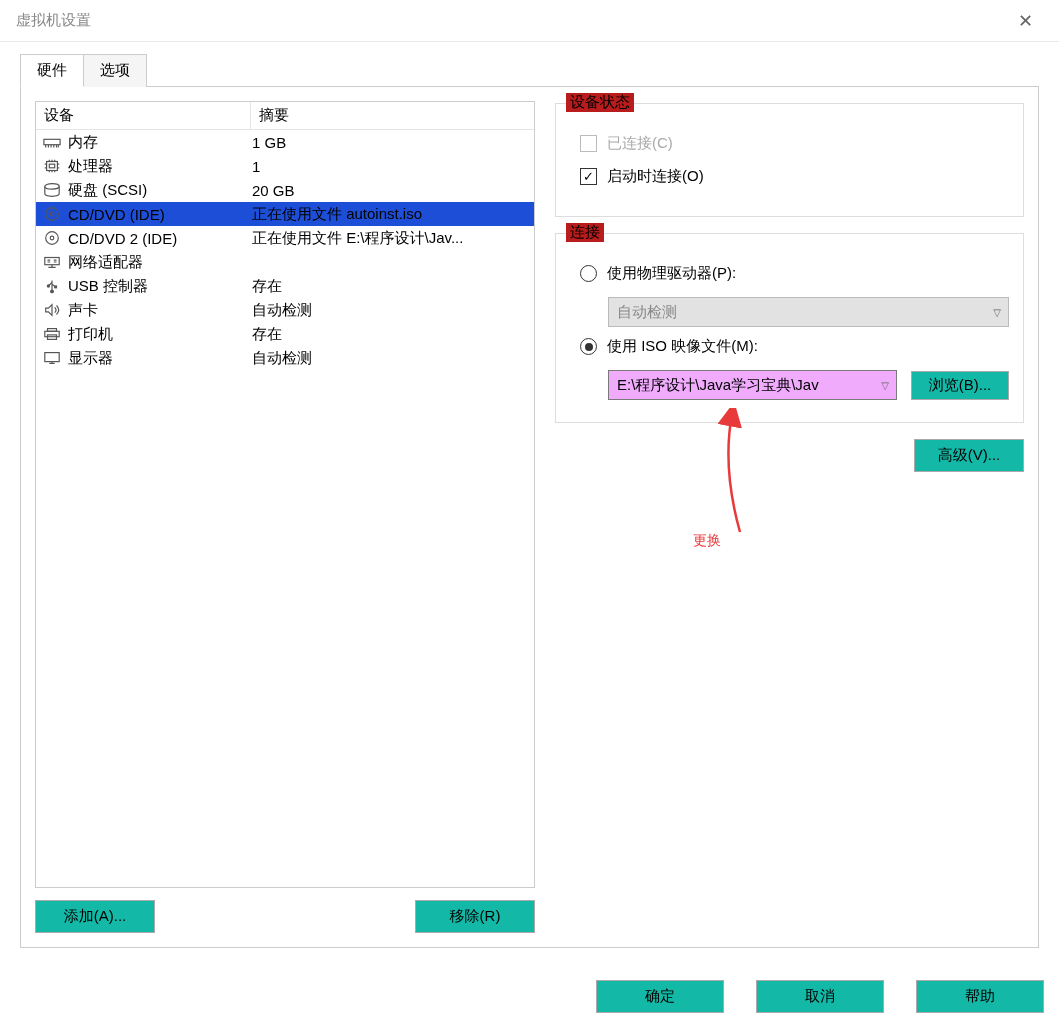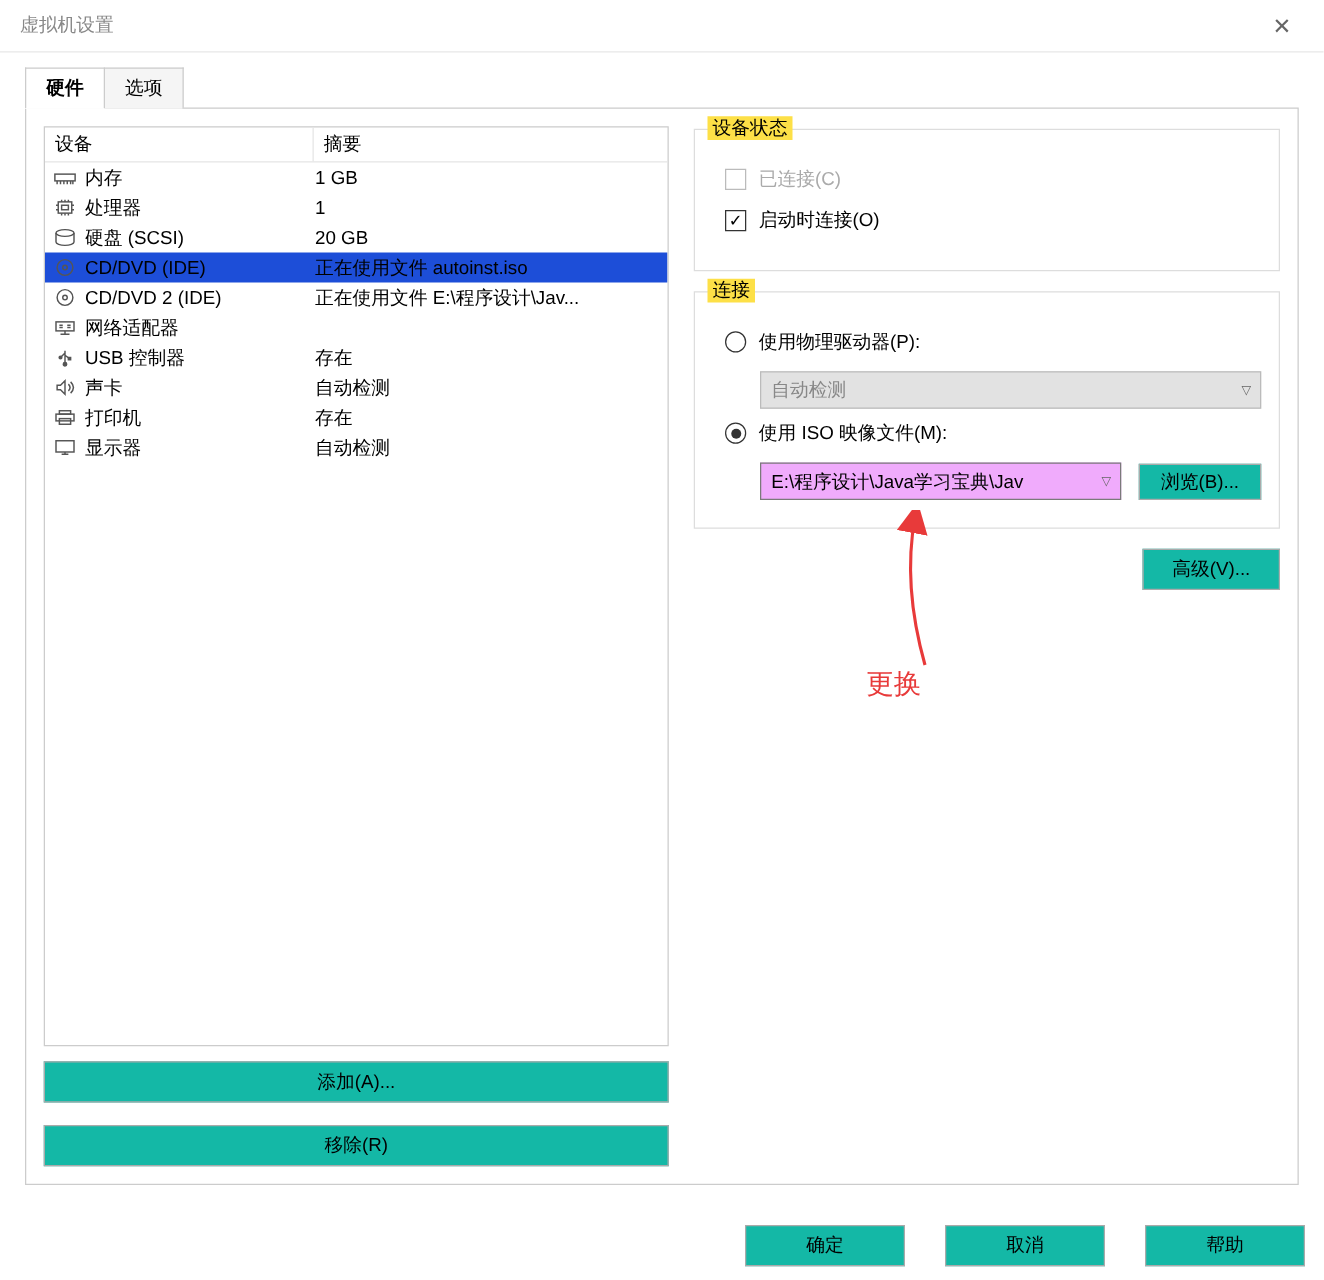--- a/index.html
+++ b/index.html
@@ -10,7 +10,7 @@
 
 .tab-strip { display: flex; padding-left: 20px; margin-top: 12px; }
 .tab { padding: 6px 16px; border: 1px solid #ccc; border-bottom: none; background: #fff; cursor: pointer; position: relative; }
-.tab.active { border-bottom: 1px solid #fff; z-index: 2; font-weight: bold; }
+.tab.active { border-bottom: 1px solid #fff; z-index: 2; }
 .tab.inactive { background: #f5f5f5; border-left: none; }
 
 .content-frame { border: 1px solid #ccc; margin: 0 20px 0 20px; margin-top: -1px; height: 862px; display: flex; padding: 14px; gap: 20px; }

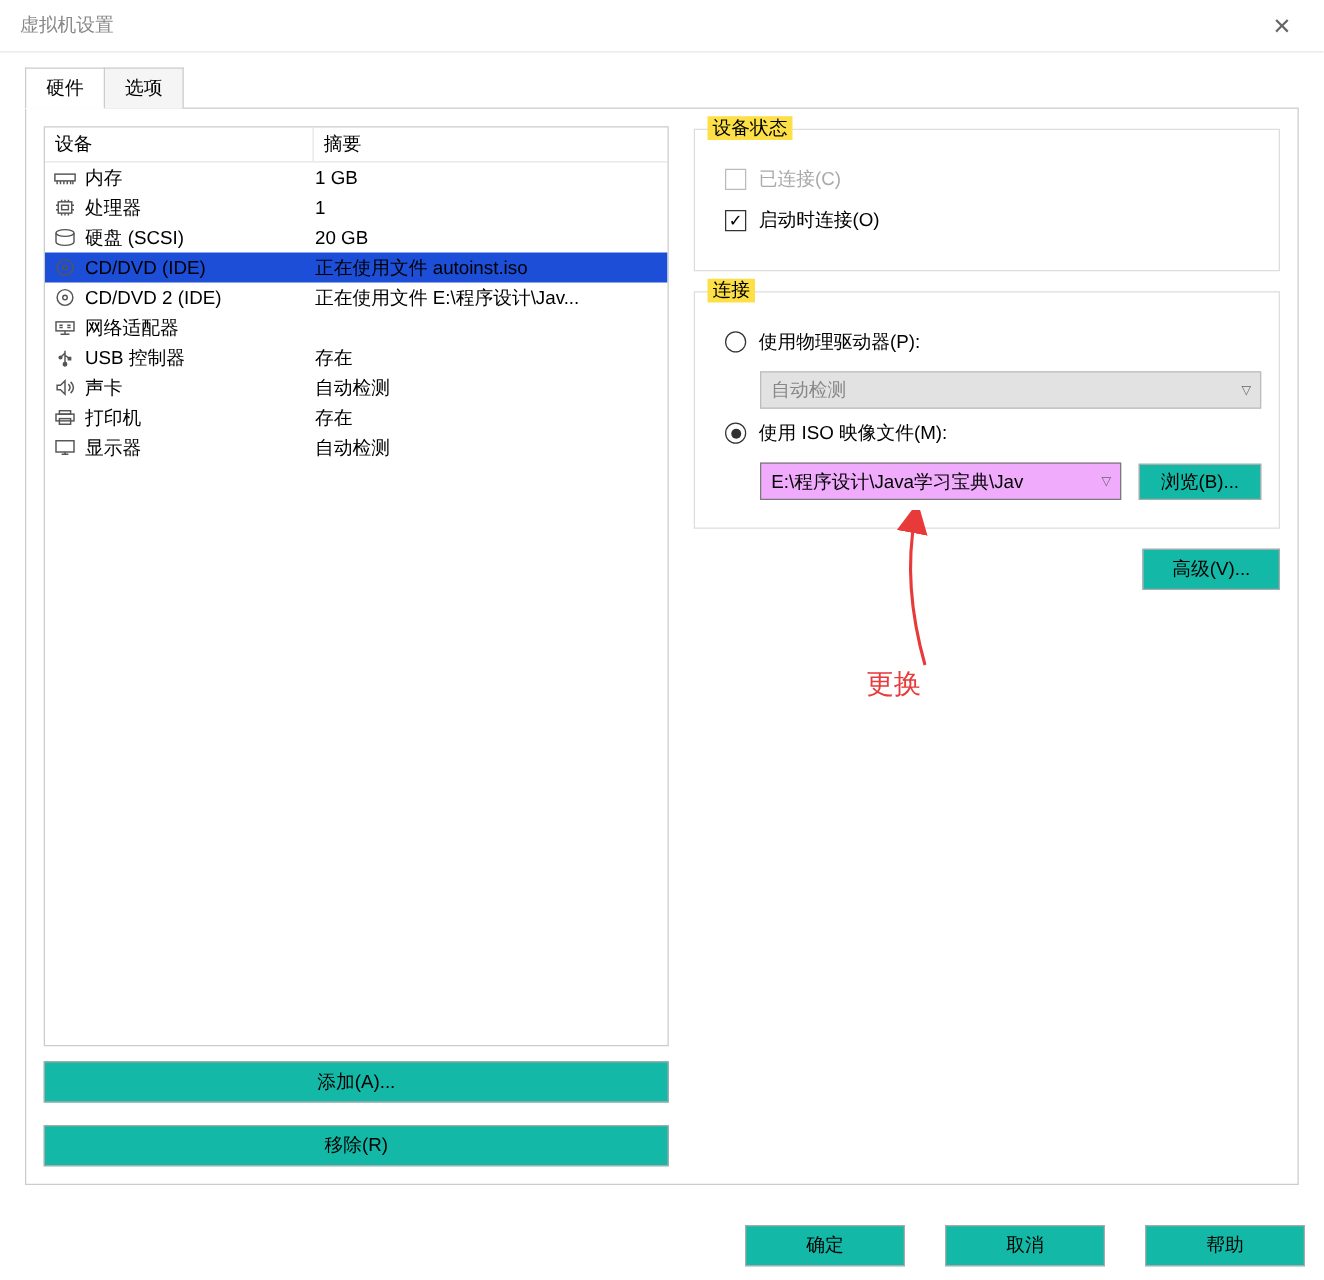--- a/index.html
+++ b/index.html
@@ -33,7 +33,7 @@
 .right-col { flex: 1; padding-top: 2px; position: relative; }
 
 .fieldset { border: 1px solid #ddd; padding: 16px 14px 16px 14px; margin-bottom: 16px; position: relative; }
-.fieldset .legend { position: absolute; top: -11px; left: 10px; background: #fde047; padding: 0 4px; }
+.fieldset .legend { position: absolute; top: -11px; left: 10px; background: #b91c1c; padding: 0 4px; }
 
 .chk, .rdo { display: flex; align-items: center; gap: 10px; margin: 14px 0; cursor: pointer; padding-left: 10px; }
 .chk-box { width: 17px; height: 17px; border: 1px solid #333; display: flex; align-items: center; justify-content: center; }

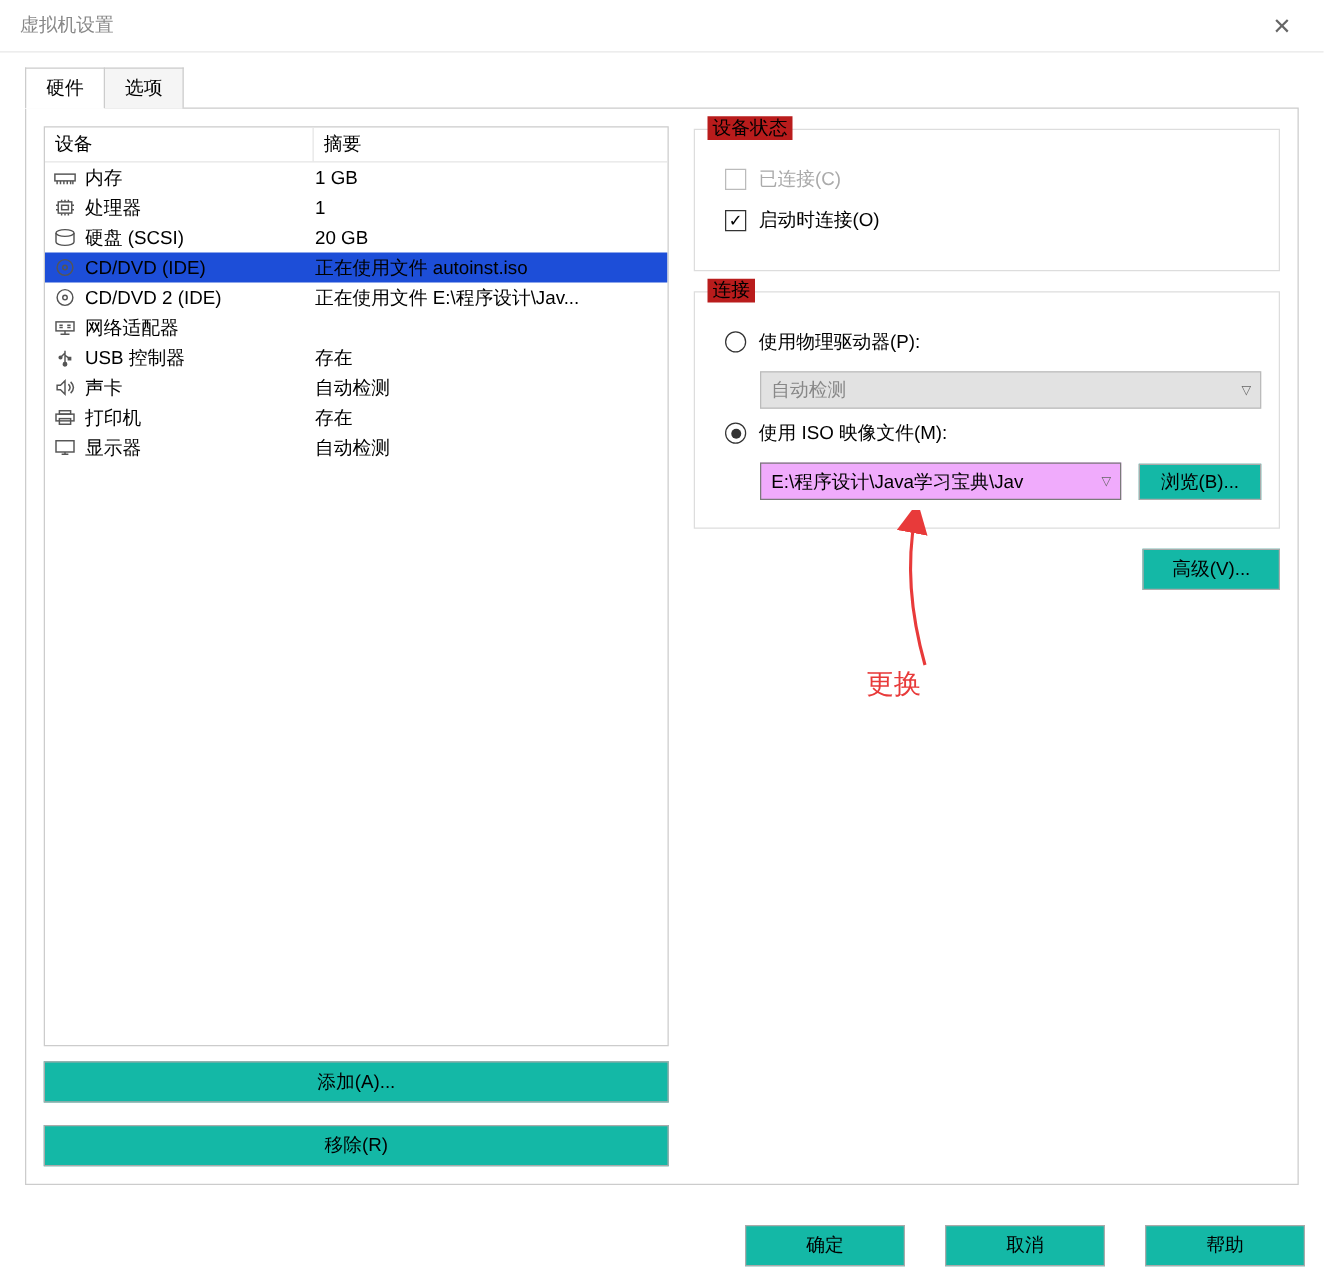--- a/index.html
+++ b/index.html
@@ -53,7 +53,7 @@
 .adv-row { display: flex; justify-content: flex-end; margin-top: 10px; }
 
 .annotation-arrow { position: absolute; left: 710px; top: 408px; pointer-events: none; }
-.annotation-text { position: absolute; left: 693px; top: 532px; color: #e83a3a; font-size: 22px; pointer-events: none; }
+.annotation-text { position: absolute; left: 693px; top: 532px; color: #e83a3a; font-size: 14px; pointer-events: none; }
 
 .footer { position: absolute; bottom: 0; right: 0; display: flex; padding: 10px 14px; gap: 32px; border: 1px solid rgba(0,0,0,0); }
 .footer .btn { min-width: 128px; }

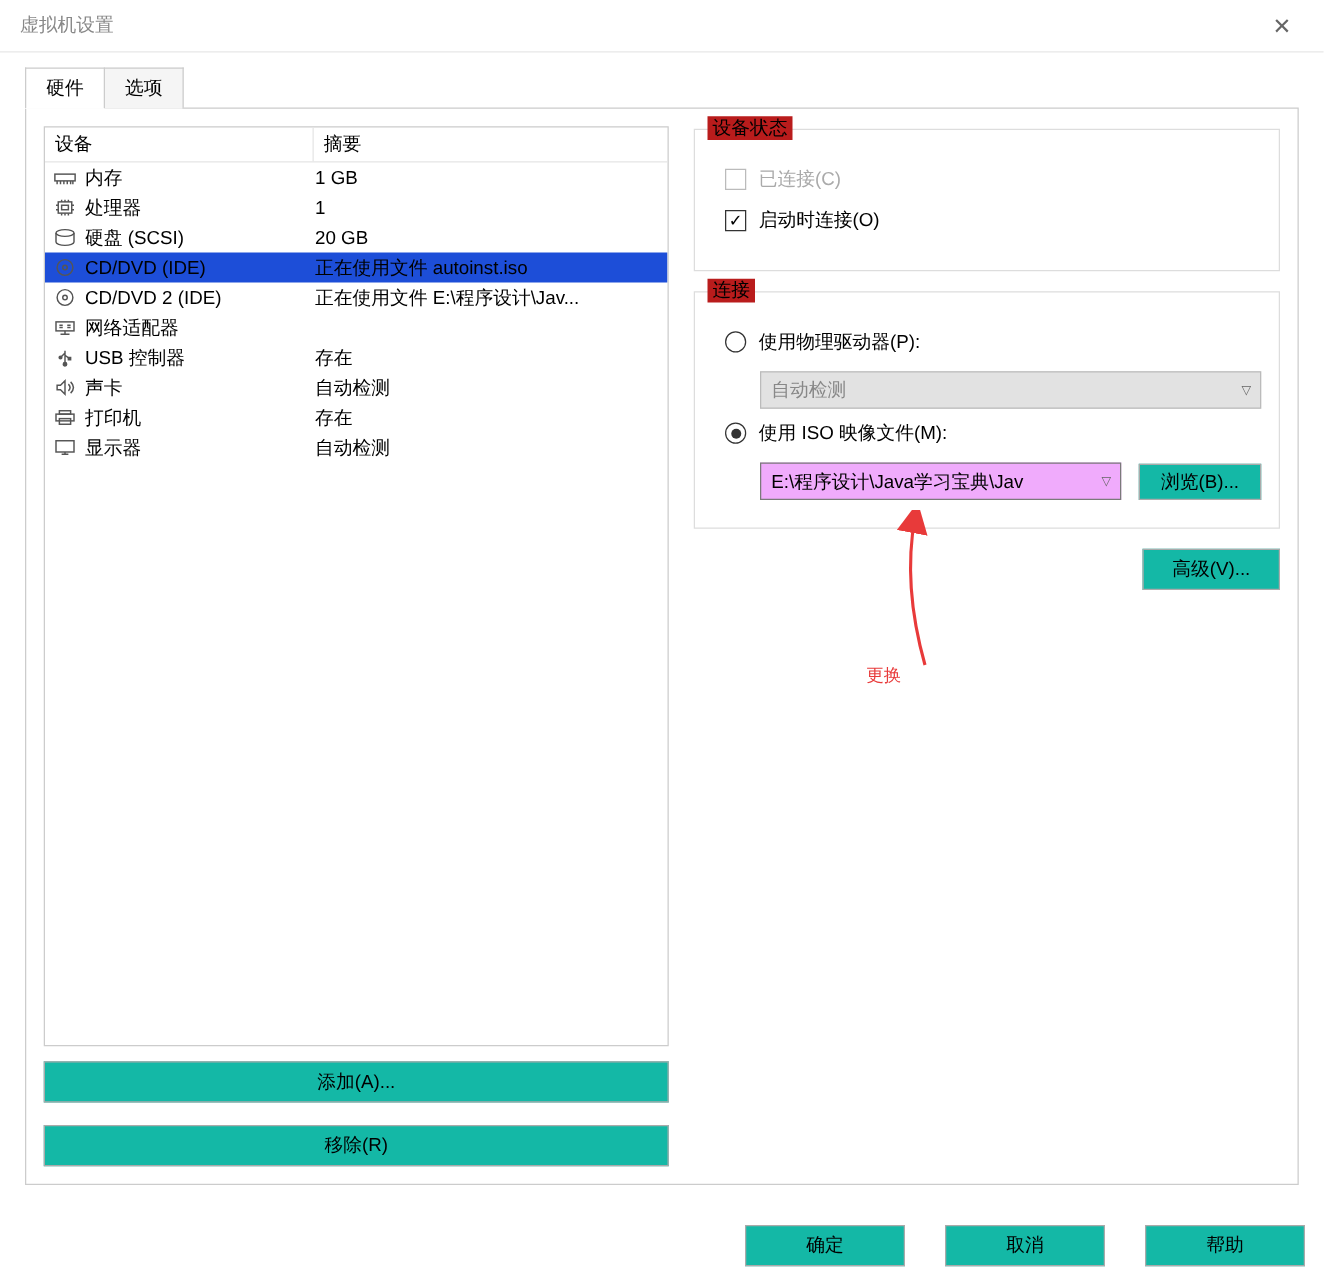--- a/index.html
+++ b/index.html
@@ -27,7 +27,7 @@
 .dl-row .name { width: 184px; }
 .dl-row .summary { flex: 1; white-space: nowrap; overflow: hidden; }
 
-.left-buttons { display: flex; justify-content: space-between; gap: 18px; margin-top: 12px; flex-direction: column; }
+.left-buttons { display: flex; justify-content: space-between; gap: 18px; margin-top: 12px; }
 .btn { background: #14b8a6; border: 1px solid #aaa; padding: 6px 22px; cursor: pointer; min-width: 120px; text-align: center; }
 
 .right-col { flex: 1; padding-top: 2px; position: relative; }

